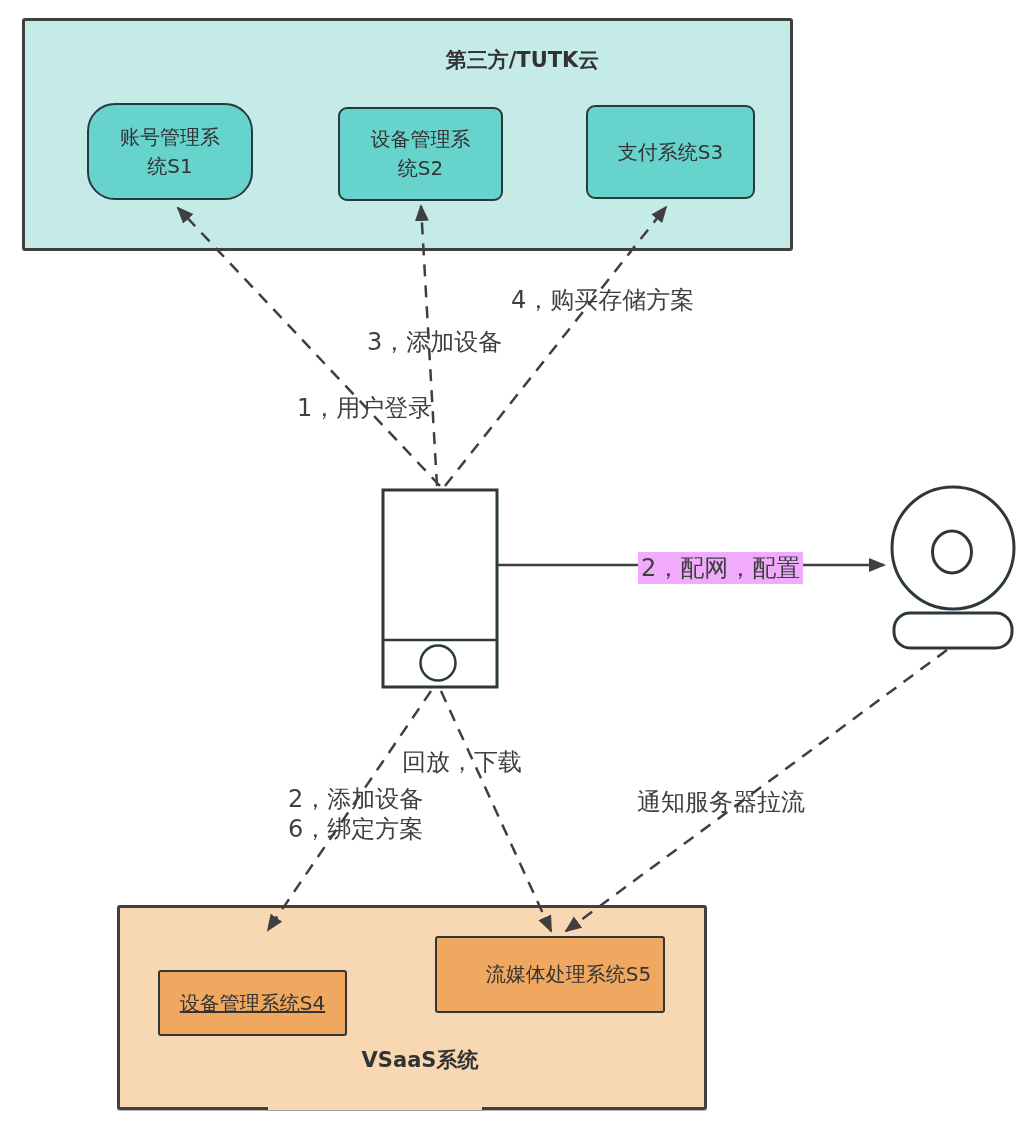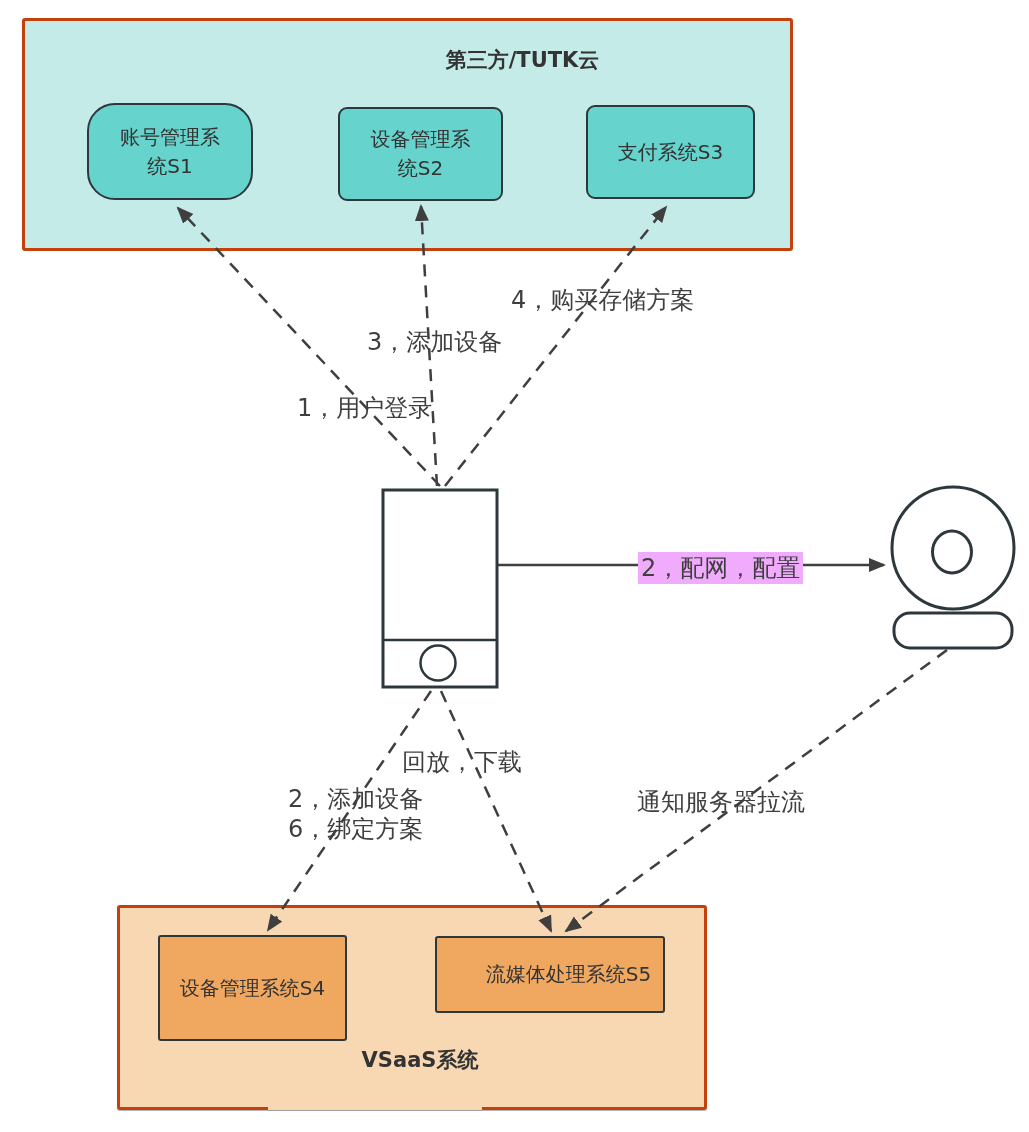--- a/index.html
+++ b/index.html
@@ -73,7 +73,7 @@
   #node-s1 { left: 87px;  top: 103px; width: 166px; height: 97px; border-radius: 28px; }
   #node-s2 { left: 338px; top: 107px; width: 165px; height: 94px; }
   #node-s3 { left: 586px; top: 105px; width: 169px; height: 94px; }
-  #node-s4 { left: 158px; top: 935px; width: 189px; height: 106px; }
+  #node-s4 { left: 158px; top: 970px; width: 189px; height: 66px; text-decoration: underline; }
   #node-s5 { left: 435px; top: 936px; width: 230px; height: 77px; padding-left: 37px; }
   
   #wires {

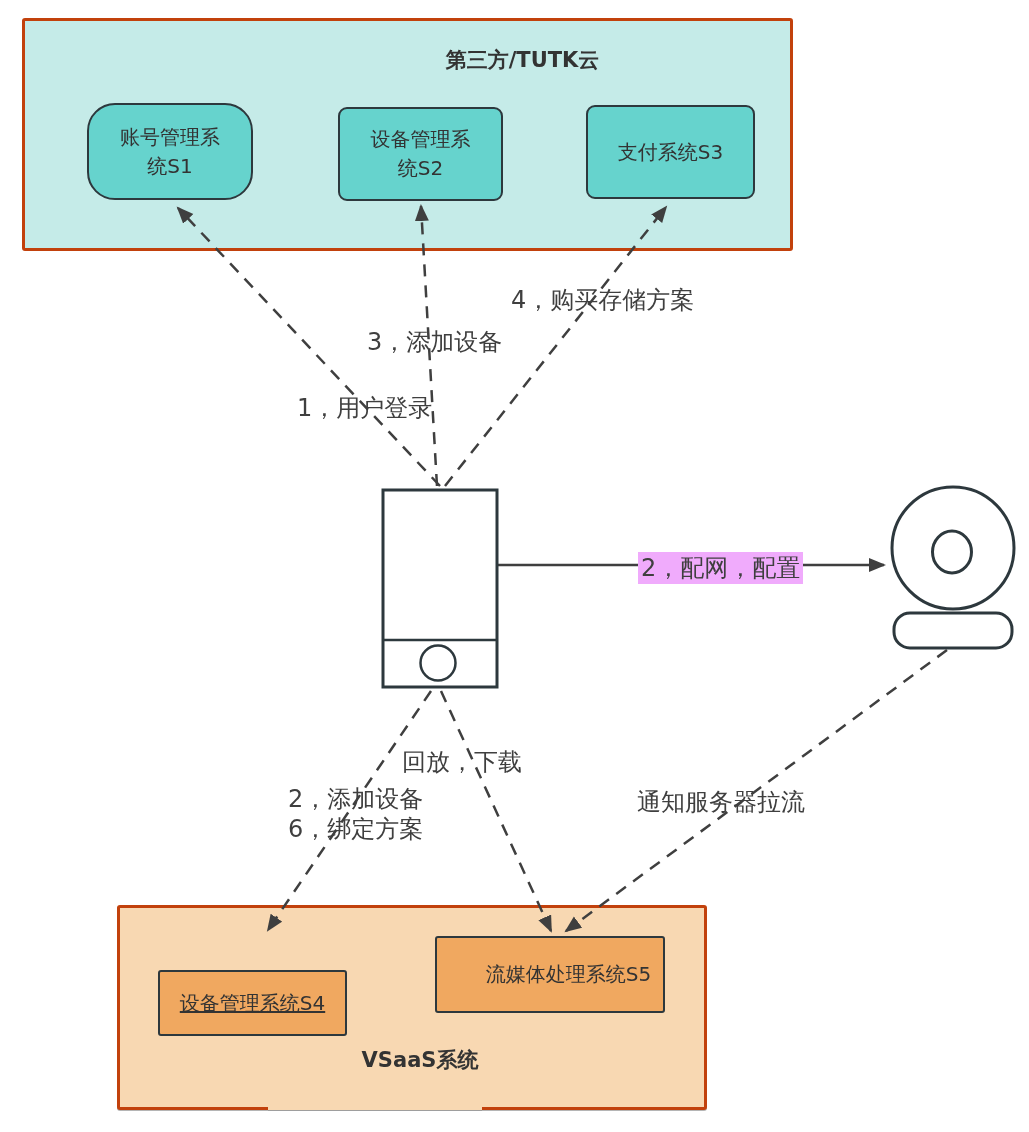--- a/index.html
+++ b/index.html
@@ -19,7 +19,7 @@
   .group-box {
     position: absolute;
     box-sizing: border-box;
-    border: 3px solid #c2410c;
+    border: 3px solid #404040;
     border-radius: 3px;
     z-index: 1;
   }

